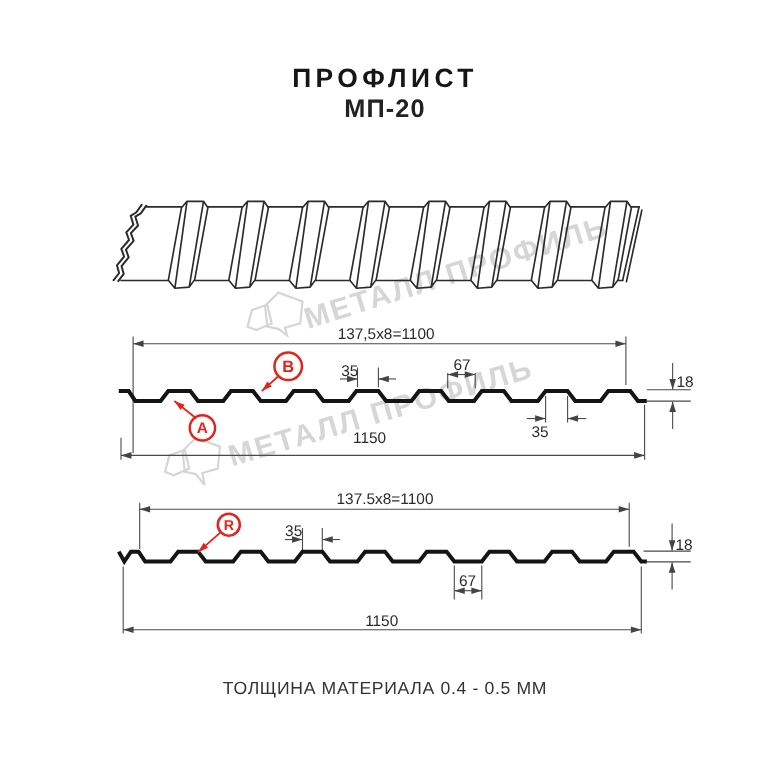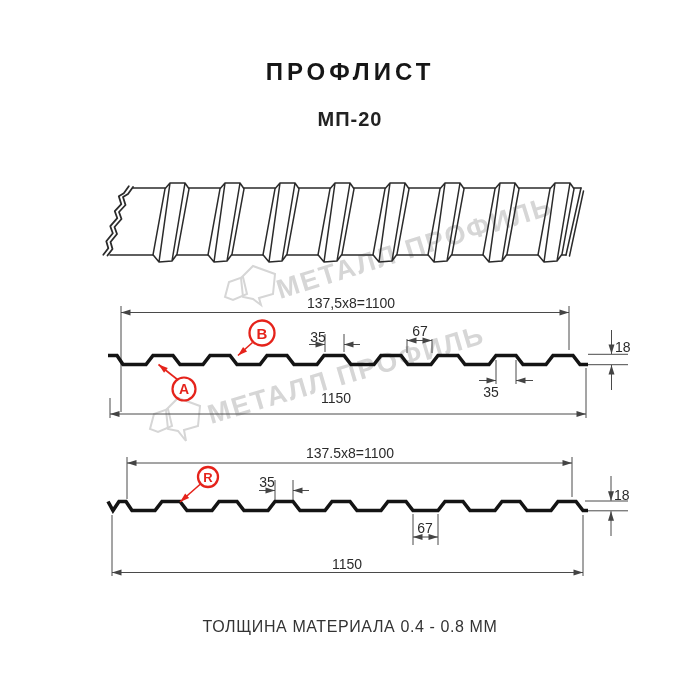--- a/index.html
+++ b/index.html
@@ -12,8 +12,8 @@
     font-size:24px;font-weight:800;letter-spacing:4px;color:#161616;
   }
   .subtitle{
-    position:absolute;top:108px;left:0;width:700px;text-align:center;
-    font-size:20px;font-weight:600;letter-spacing:1px;color:#222222;
+    position:absolute;top:85px;left:0;width:700px;text-align:center;
+    font-size:23px;font-weight:600;letter-spacing:1px;color:#222222;
   }
   .footer-note{
     position:absolute;top:618px;left:0;width:700px;text-align:center;

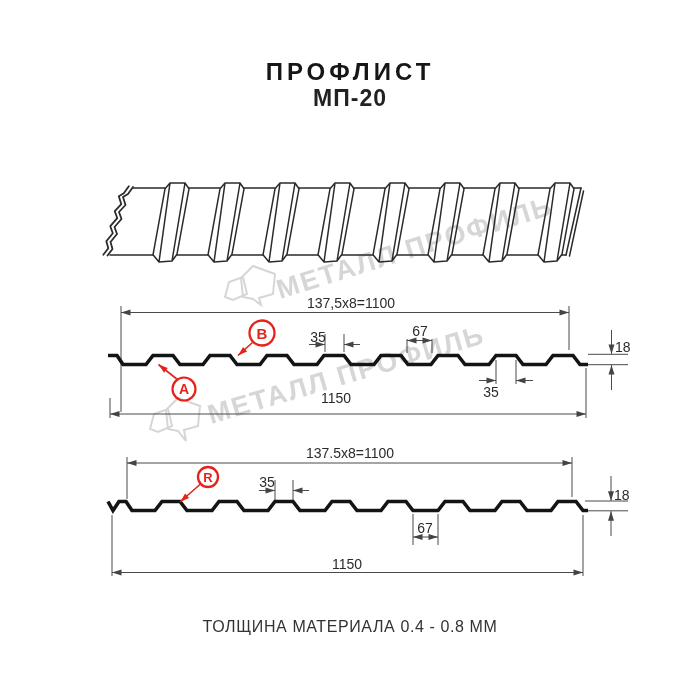--- a/index.html
+++ b/index.html
@@ -153,7 +153,7 @@
     </g>
   </svg>
 
-  <div class="footer-note">ТОЛЩИНА МАТЕРИАЛА 0.4 - 0.8 ММ</div>
+  <div class="footer-note">ТОЛЩИНА МАТЕРИАЛА 0.4 - 0.5 ММ</div>
 </div>
 
 </body></html>

